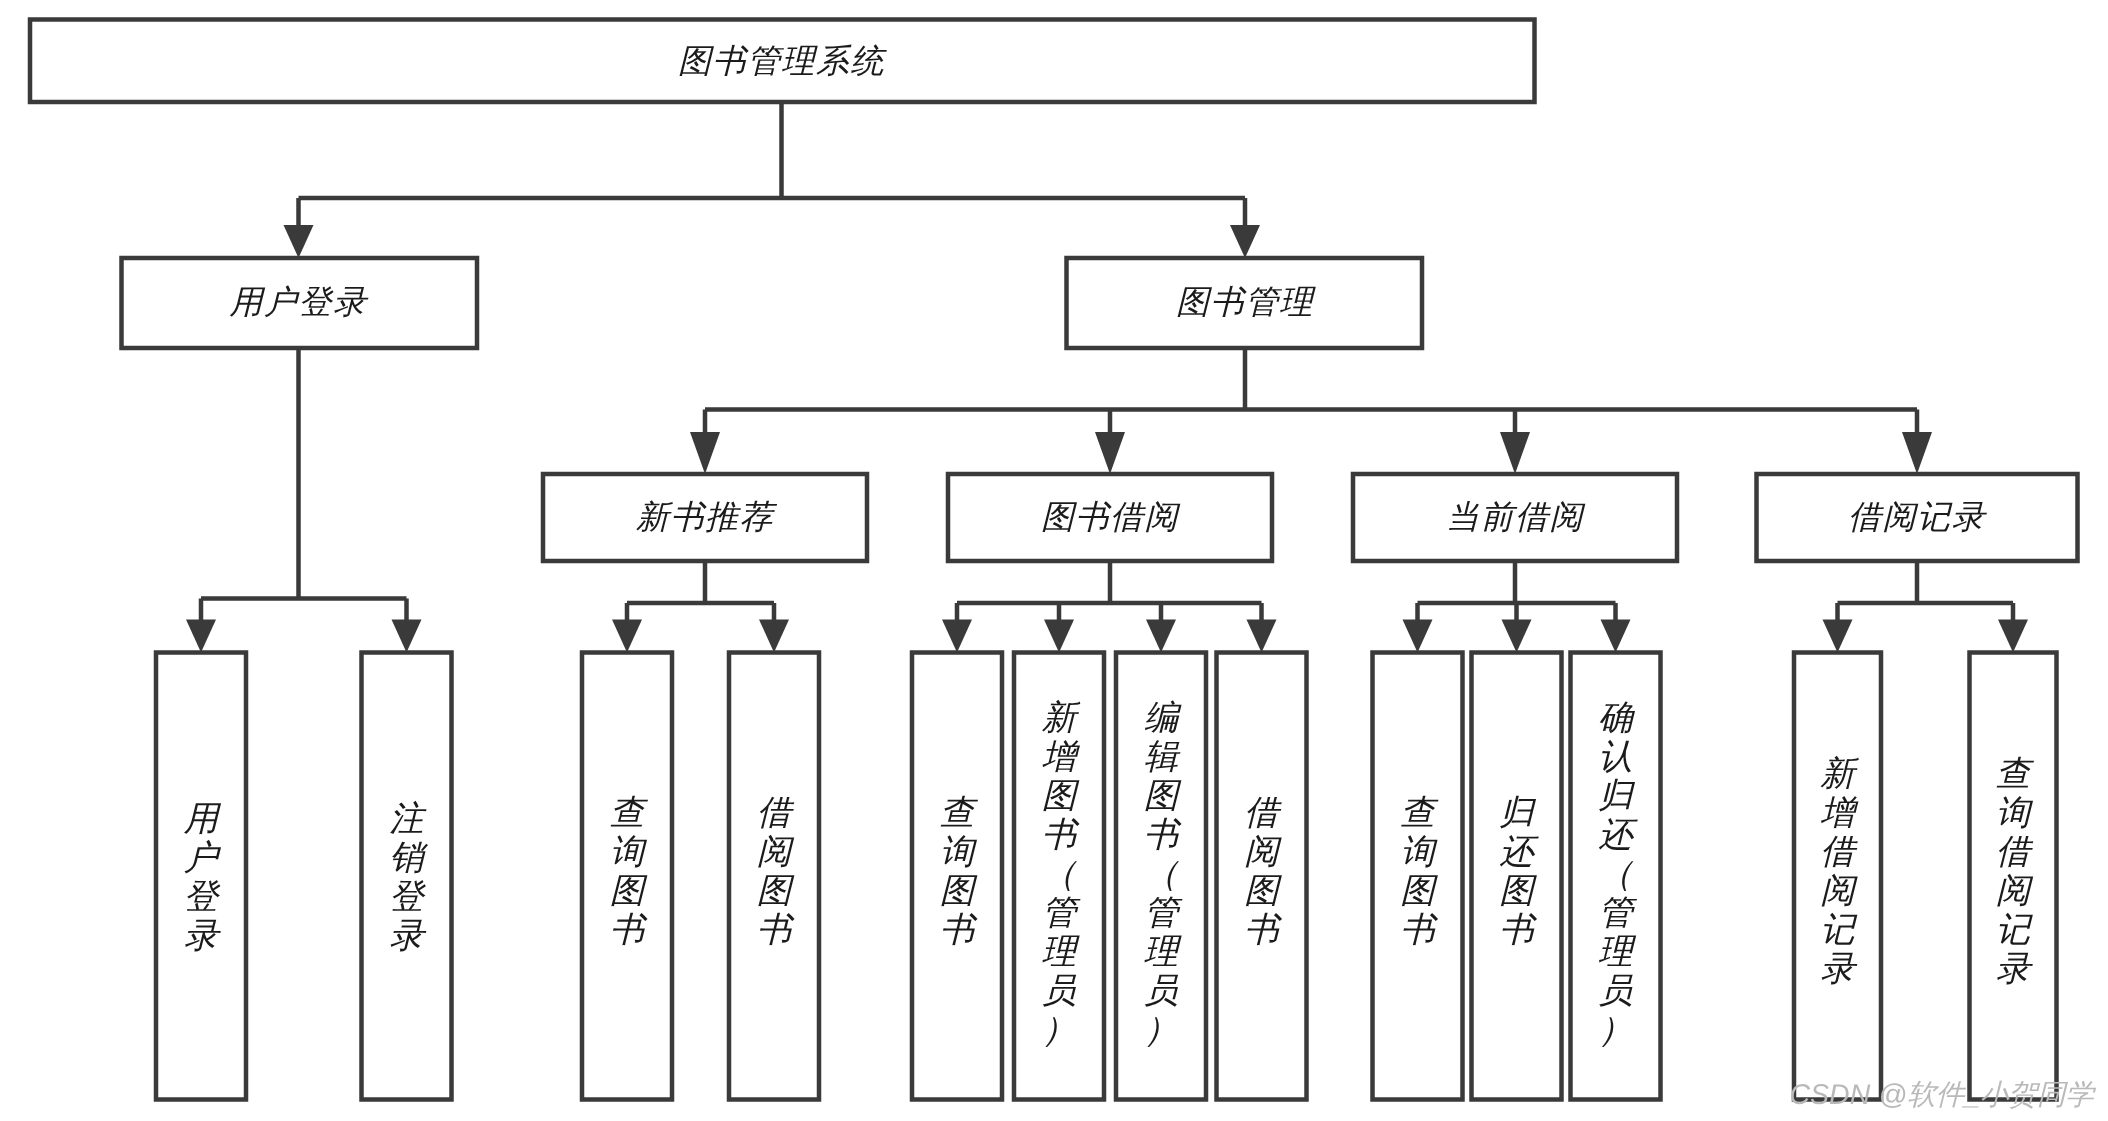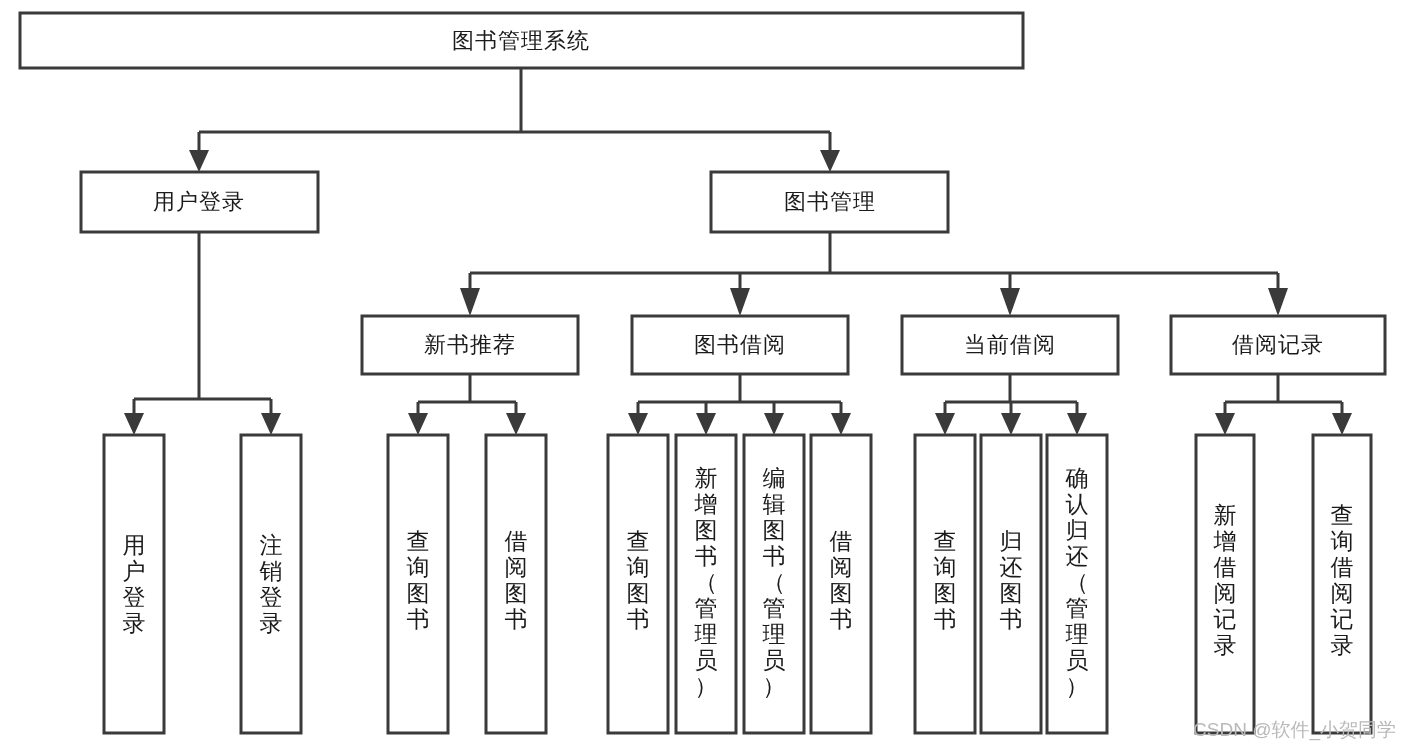--- a/index.html
+++ b/index.html
@@ -18,6 +18,7 @@
     position: relative;
     width: 1405px;
     height: 558px;
+    font-style: italic;
   }
   svg.diagram {
     display: block;

